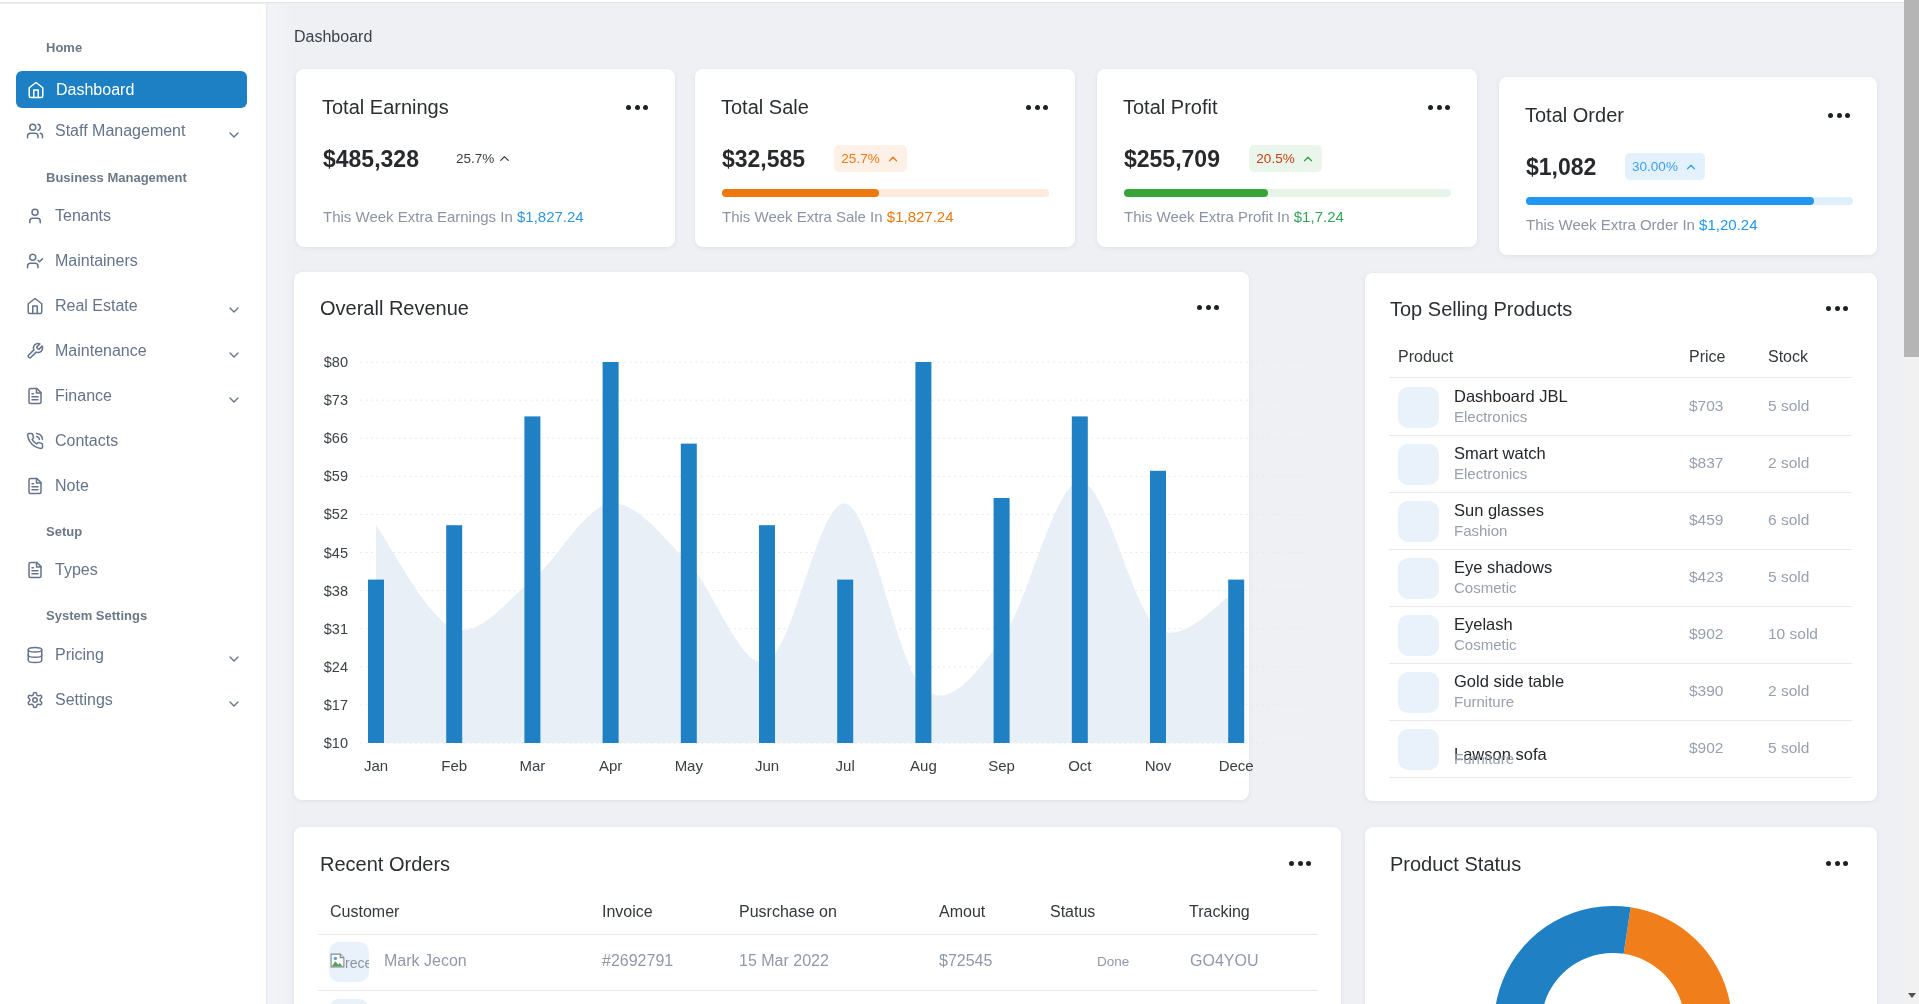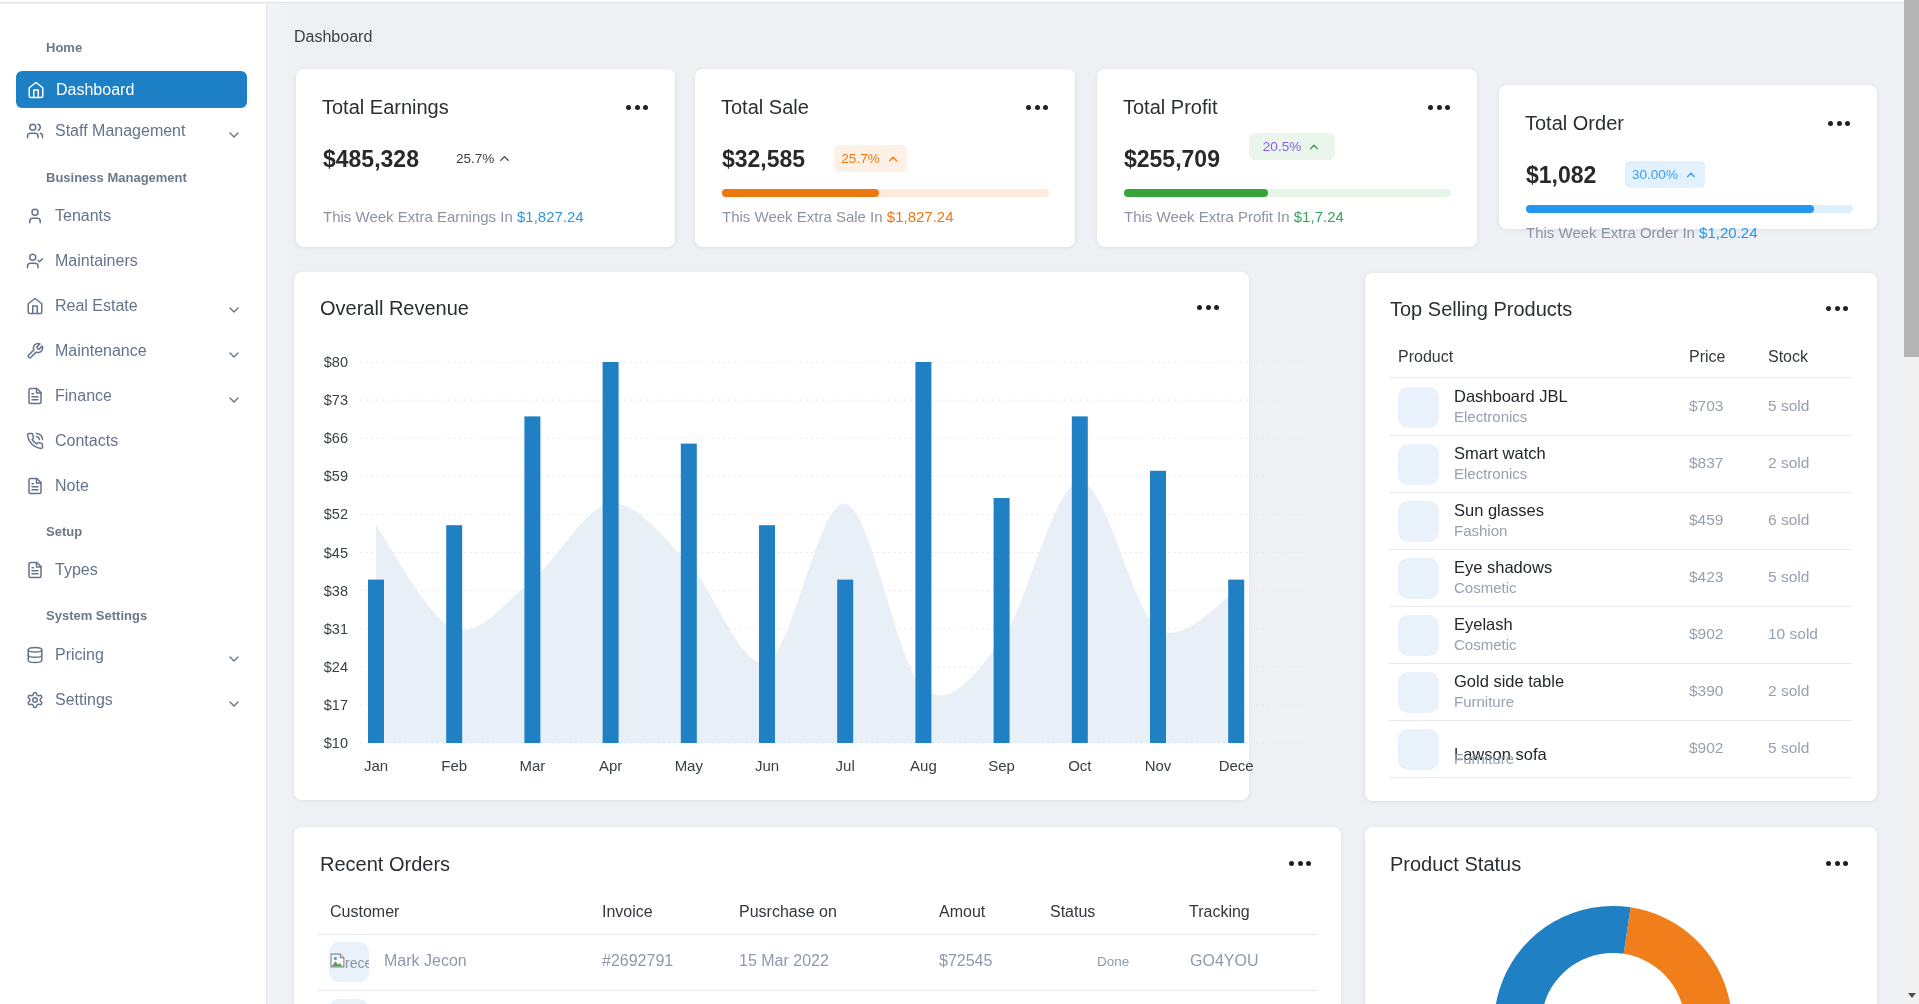--- a/index.html
+++ b/index.html
@@ -193,7 +193,7 @@
     </div>
   <div class="wk" style="top:139px">This Week Extra Profit In <span style="color:#31a457">$1,7.24</span></div>
 </div>
-<div class="card" style="left:1499px;top:85px;width:378px;height:144px">
+<div class="card" style="left:1499px;top:77px;width:378px;height:178px">
   <div class="ctitle" style="top:27px">Total Order</div>
   <div class="dots" style="right:27px;top:36px">
       <i></i>

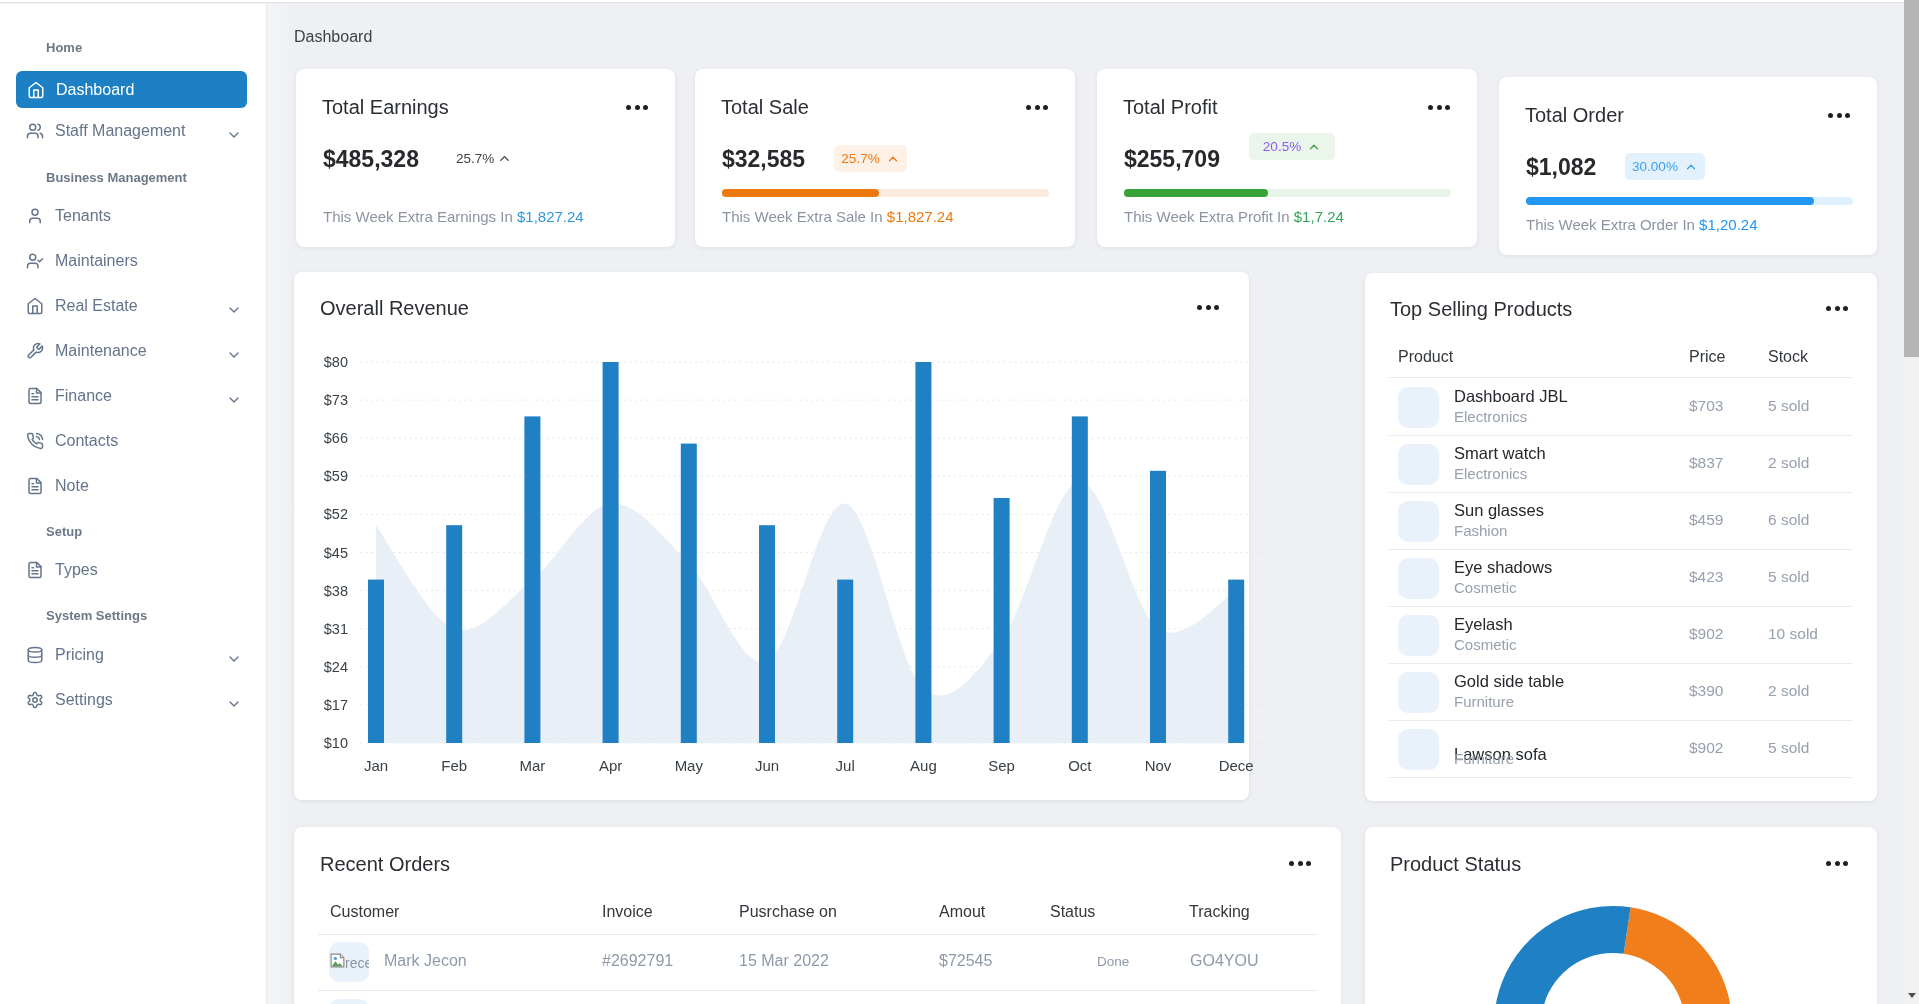--- a/index.html
+++ b/index.html
@@ -185,7 +185,7 @@
       <i></i>
     </div>
   <div class="statval" style="top:77px">$255,709</div>
-  <div class="badge" style="left:152px;top:64px;width:86px;background:#eaf6ec;color:#8b5cf6">20.5% <svg viewBox="0 0 24 24" stroke="#45a04b" fill="none" stroke-width="2.2" stroke-linecap="round" stroke-linejoin="round">
+  <div class="badge" style="left:152px;top:76px;width:73px;background:#eaf6ec;color:#c2410c">20.5% <svg viewBox="0 0 24 24" stroke="#45a04b" fill="none" stroke-width="2.2" stroke-linecap="round" stroke-linejoin="round">
         <path d="m18 15-6-6-6 6"></path>
       </svg></div>
   <div class="pbar" style="top:120px;background:#e7f4e8">

